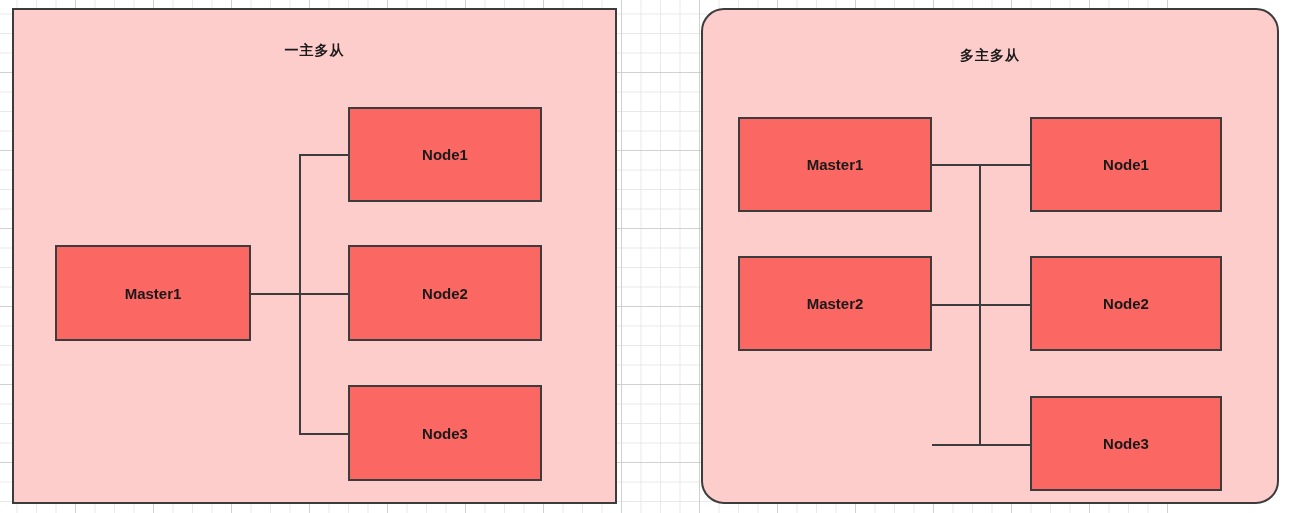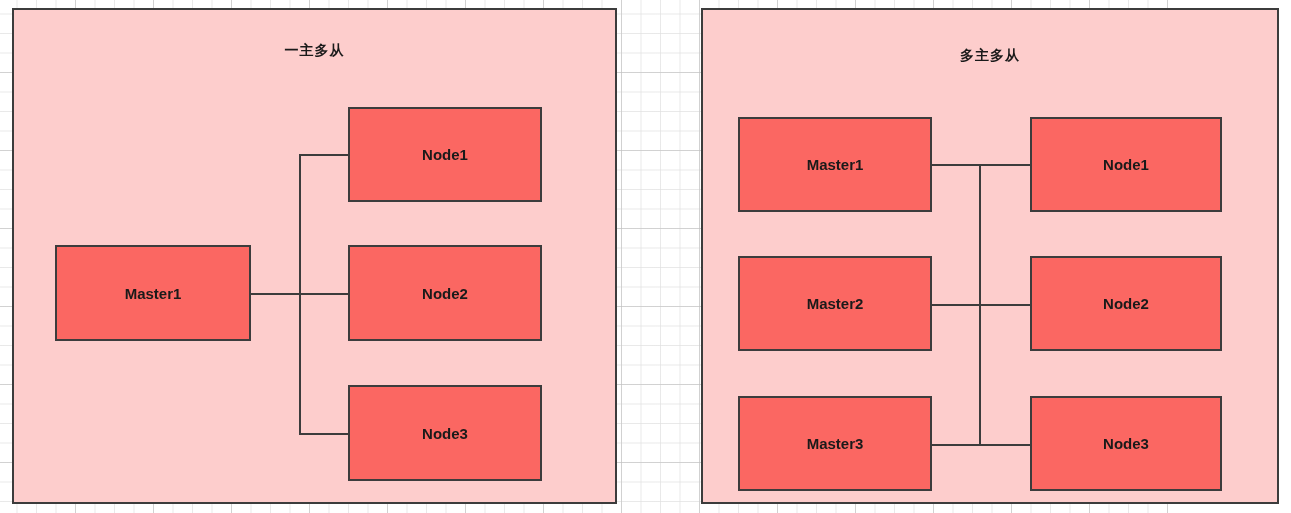--- a/index.html
+++ b/index.html
@@ -42,7 +42,7 @@
     border: 2px solid #3c3c3c;
   }
   #group-single-master { left: 12px;  top: 8px; width: 605px; height: 496px; }
-  #group-multi-master  { left: 701px; top: 8px; width: 578px; height: 496px; }
+  #group-multi-master  { left: 701px; top: 8px; width: 578px; height: 496px; border-radius: 23px; }
 
   .group-title {
     position: absolute;

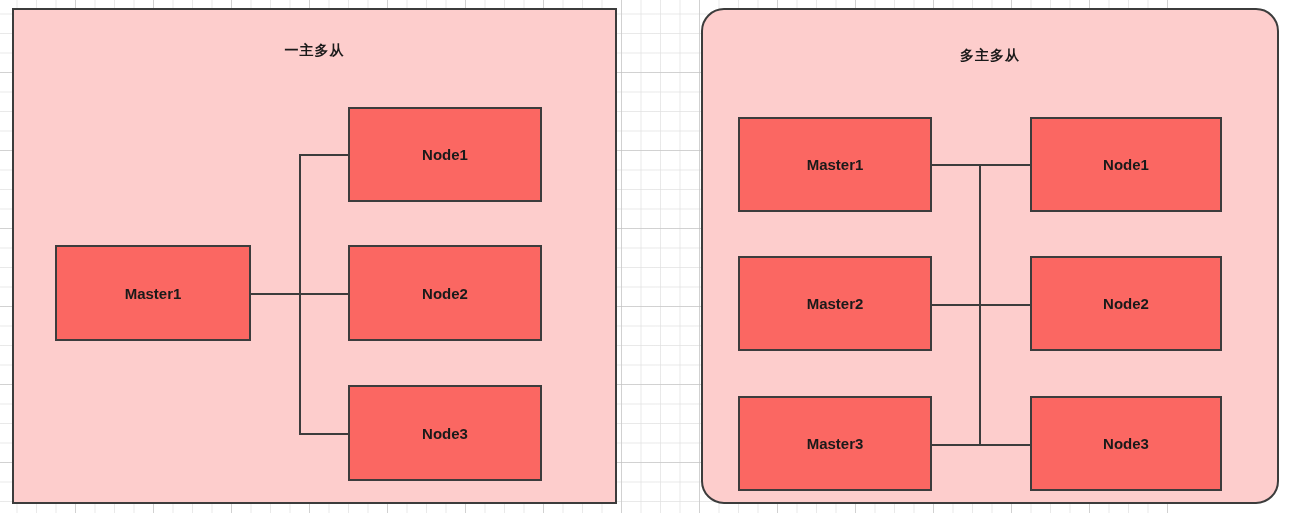--- a/index.html
+++ b/index.html
@@ -152,7 +152,6 @@
 
     <div class="node-box" id="mm-master2">Master2</div>
 
-    <div class="node-box" id="mm-master3">Master3</div>
 
     <div class="node-box" id="mm-node1">Node1</div>
 

